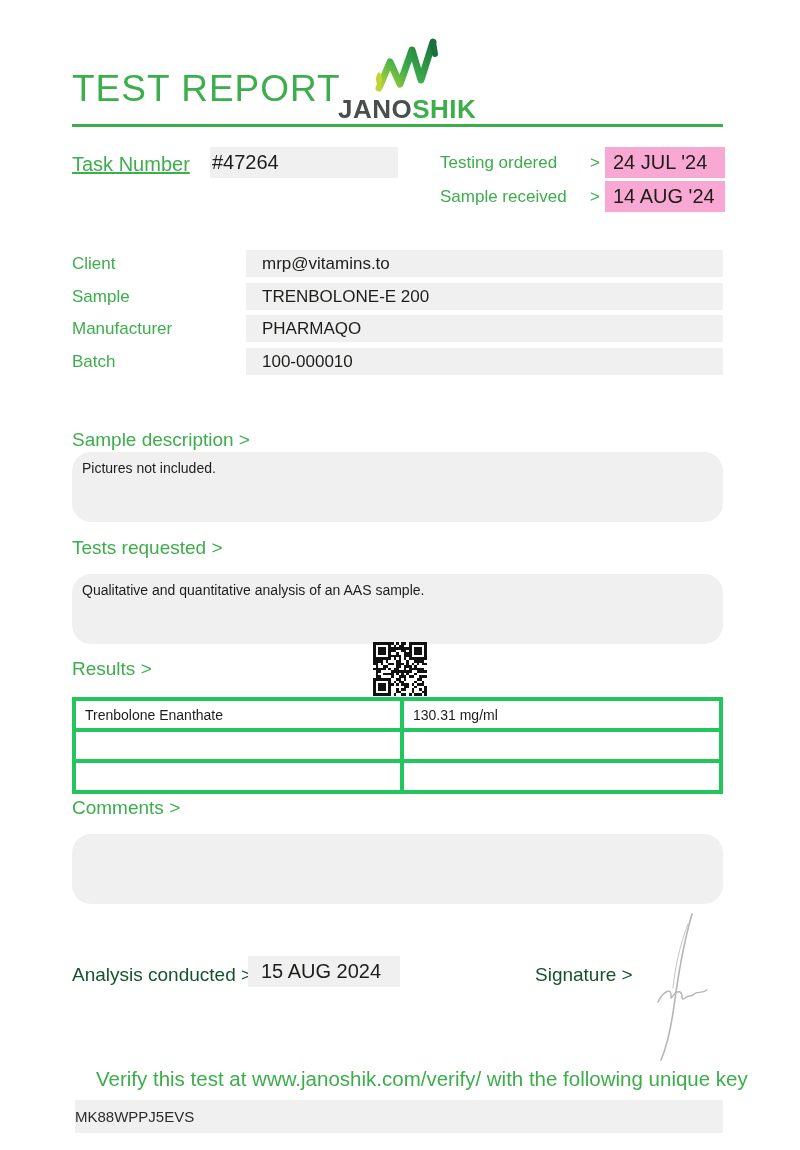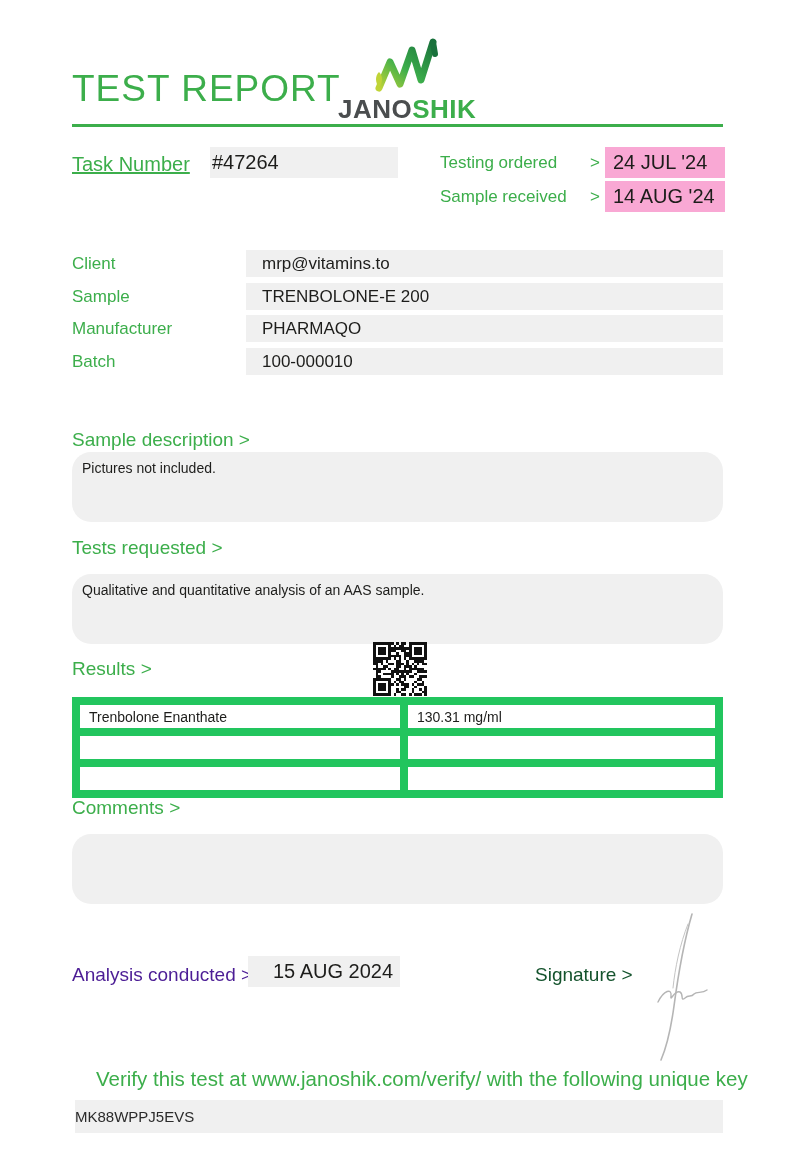--- a/index.html
+++ b/index.html
@@ -39,7 +39,7 @@
   
   .qr { position:absolute; left:373px; top:642px; width:54px; height:54px; }
   table.results { position:absolute; left:72px; top:697px; width:651px; border-collapse:collapse; }
-  table.results td { border:8px solid #22c55e; height:31px; font-size:14px; padding:1px 9px; }
+  table.results td { border:4px solid #22c55e; height:31px; font-size:14px; padding:1px 9px; }
   table.results td.c1 { width:328px; }
   
   .analysis-label { position:absolute; left:72px; top:961px; font-size:19px; color:#4c1d95; line-height:28px; }

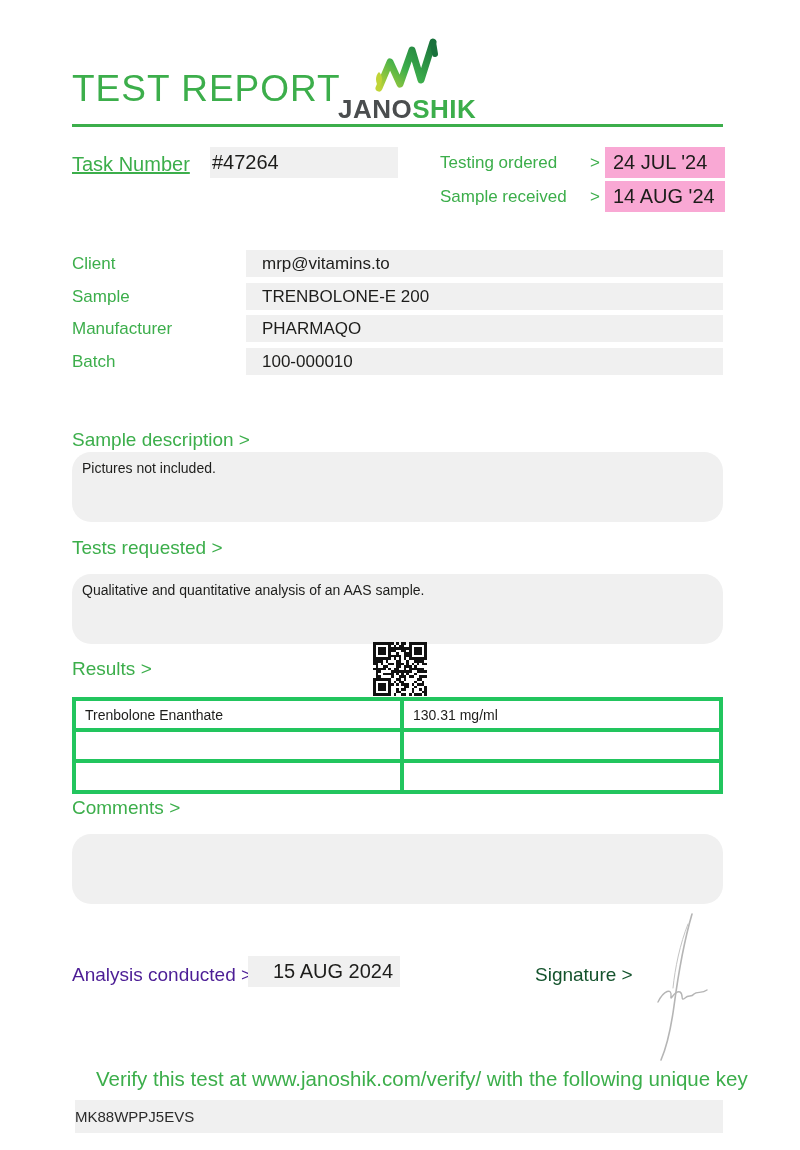--- a/index.html
+++ b/index.html
@@ -42,7 +42,7 @@
   table.results td { border:4px solid #22c55e; height:31px; font-size:14px; padding:1px 9px; }
   table.results td.c1 { width:328px; }
   
-  .analysis-label { position:absolute; left:72px; top:961px; font-size:19px; color:#4c1d95; line-height:28px; }
+  .analysis-label { position:absolute; left:72px; top:961px; font-size:19px; color:#14532d; line-height:28px; }
   .analysis-box { position:absolute; left:248px; top:956px; width:152px; height:31px; background:#f0f0f0;
                   font-size:20px; line-height:31px; padding-left:25px; }
   .signature-label { position:absolute; left:535px; top:961px; font-size:19px; color:#14532d; line-height:28px; }

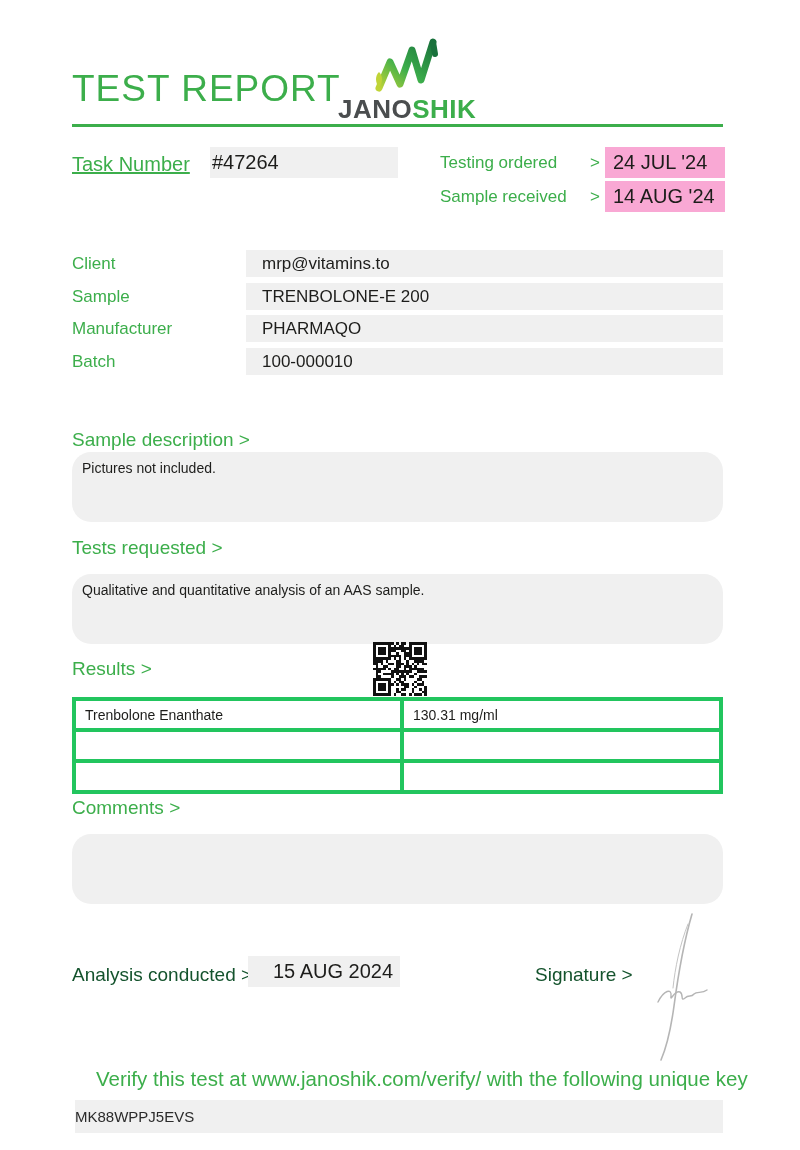--- a/index.html
+++ b/index.html
@@ -44,7 +44,7 @@
   
   .analysis-label { position:absolute; left:72px; top:961px; font-size:19px; color:#14532d; line-height:28px; }
   .analysis-box { position:absolute; left:248px; top:956px; width:152px; height:31px; background:#f0f0f0;
-                  font-size:20px; line-height:31px; padding-left:25px; }
+                  font-size:20px; line-height:31px; padding-left:13px; }
   .signature-label { position:absolute; left:535px; top:961px; font-size:19px; color:#14532d; line-height:28px; }
   .signature { position:absolute; left:628px; top:910px; }
   .verify { position:absolute; left:72px; top:1067px; width:660px; font-size:20.5px; color:#3cae4b; white-space:nowrap;margin-left:24px; }

